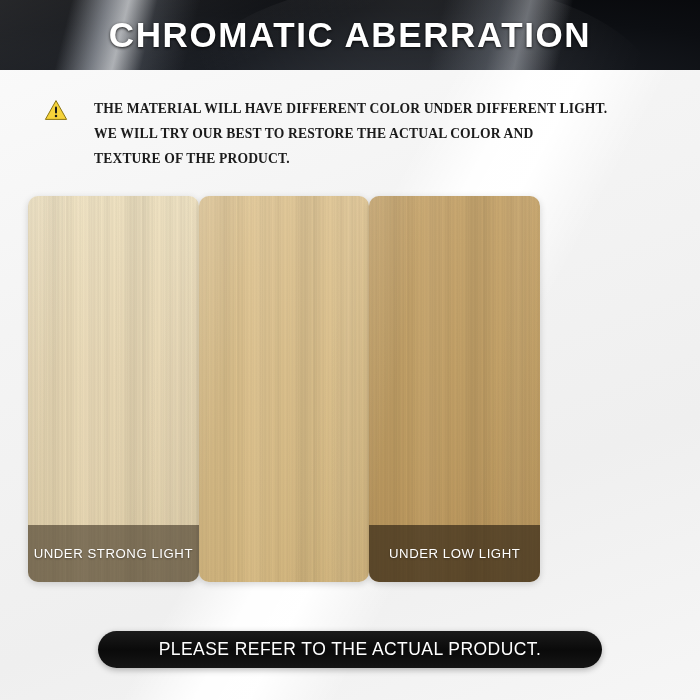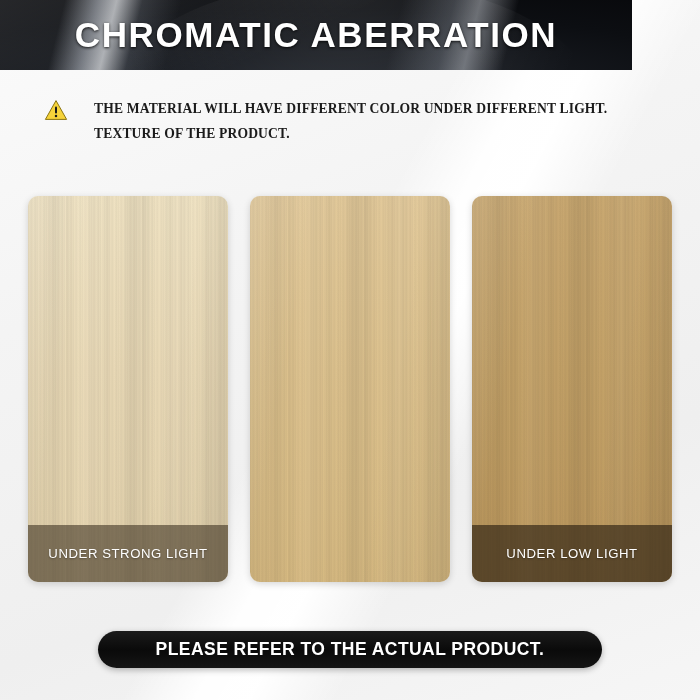--- a/index.html
+++ b/index.html
@@ -37,7 +37,7 @@
   #header {
     position: absolute;
     left: 0; top: 0;
-    width: 632px; height: 70px;
+    width: 700px; height: 70px;
     overflow: hidden;
     background:
       linear-gradient(104deg,

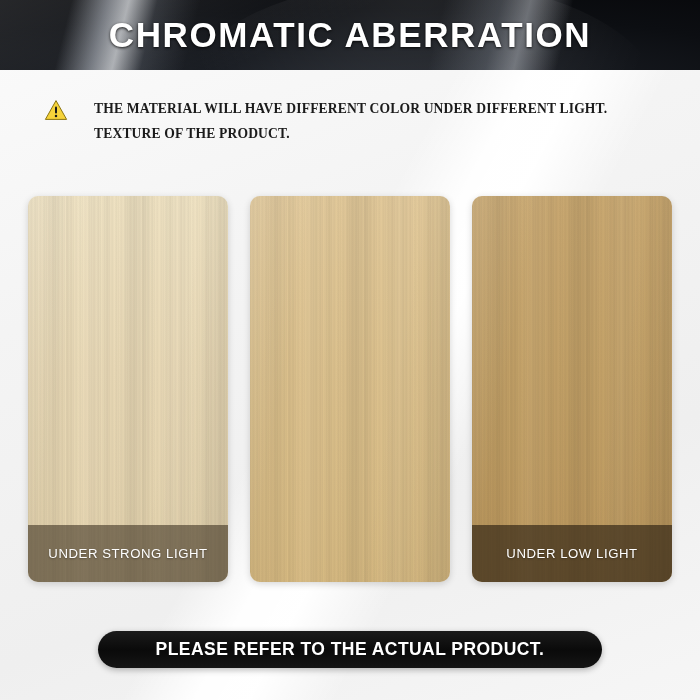--- a/index.html
+++ b/index.html
@@ -227,6 +227,7 @@
   </span>
   <div id="notice-text">
     <span class="line">THE MATERIAL WILL HAVE DIFFERENT COLOR UNDER DIFFERENT LIGHT.</span>
+    <span class="line">WE WILL TRY OUR BEST TO RESTORE THE ACTUAL COLOR AND</span>
     <span class="line">TEXTURE OF THE PRODUCT.</span>
   </div>
 </div>

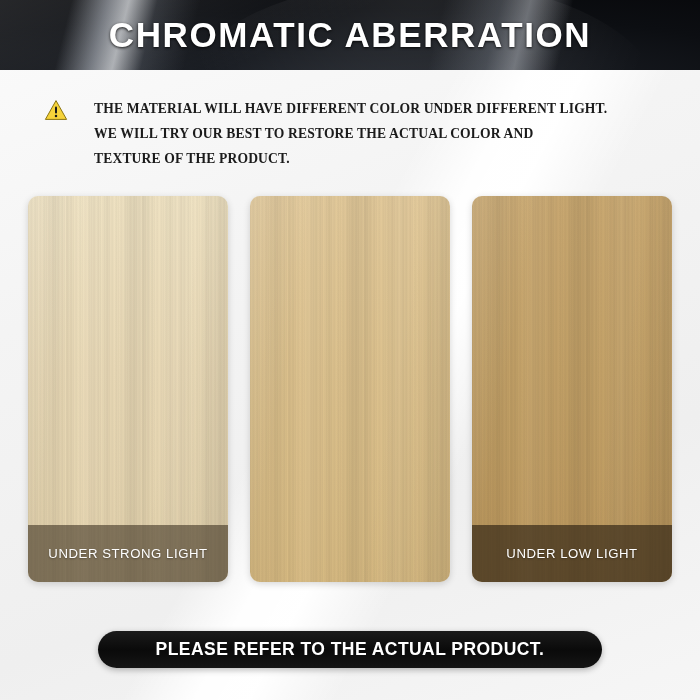--- a/index.html
+++ b/index.html
@@ -113,7 +113,7 @@
   #swatches {
     position: absolute;
     left: 28px; top: 196px;
-    width: 644px; height: 386px;
+    width: 512px; height: 386px;
     display: flex;
     justify-content: space-between;
   }

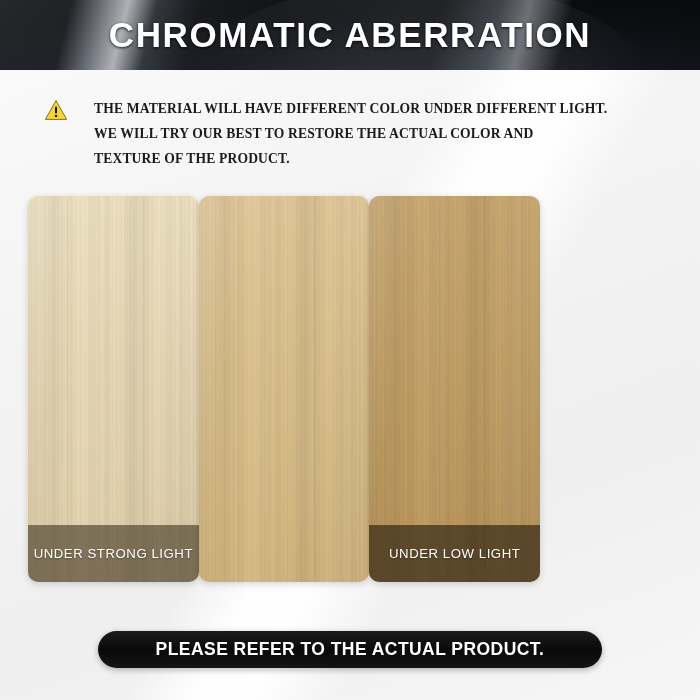--- a/index.html
+++ b/index.html
@@ -201,7 +201,7 @@
     justify-content: center;
     color: #ffffff;
     font-size: 17.5px;
-    font-weight: bold;
+    font-weight: normal;
     letter-spacing: 0.45px;
     white-space: nowrap;
   }

